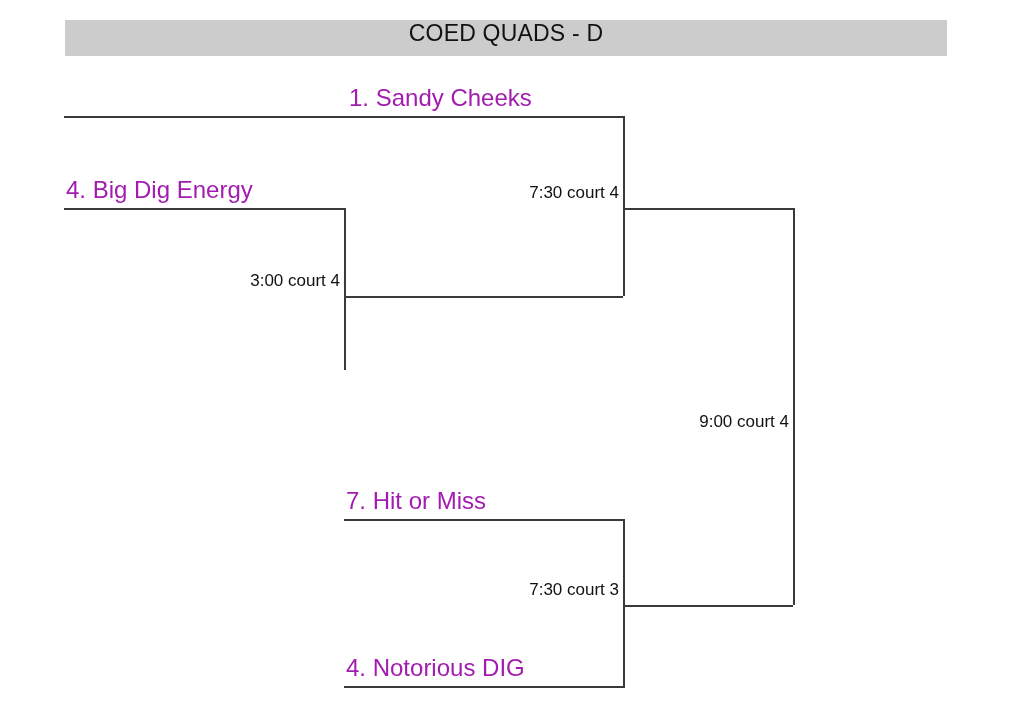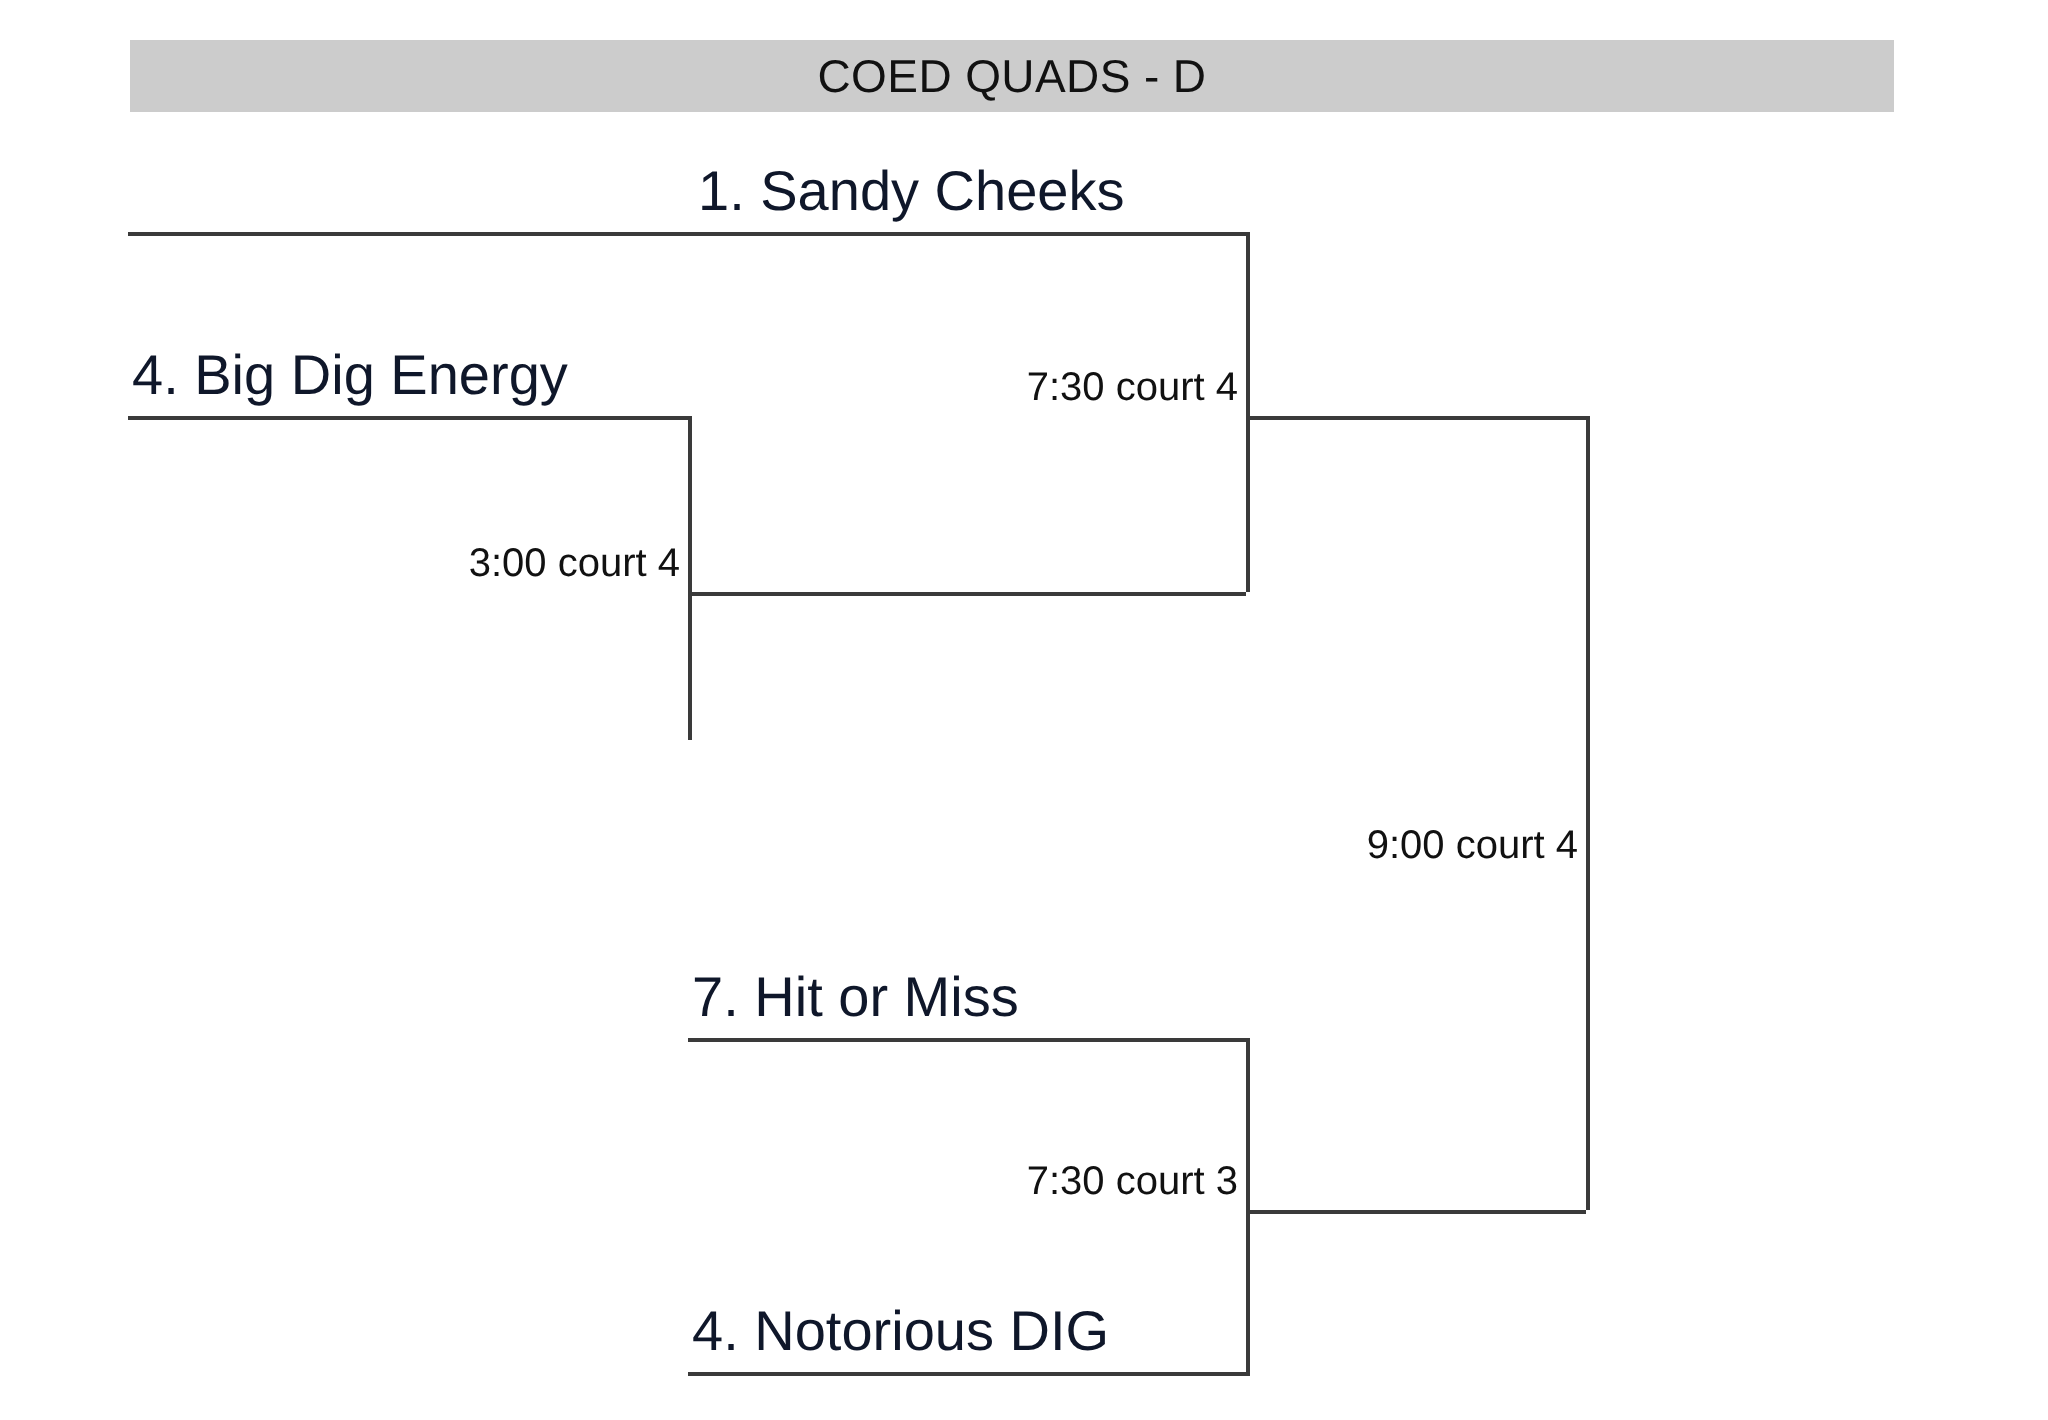--- a/index.html
+++ b/index.html
@@ -29,7 +29,7 @@
     height: 36px;
     background: #cccccc;
     display: flex;
-    align-items: center;
+    align-items: flex-start;
     justify-content: center;
   }
   #title-text {

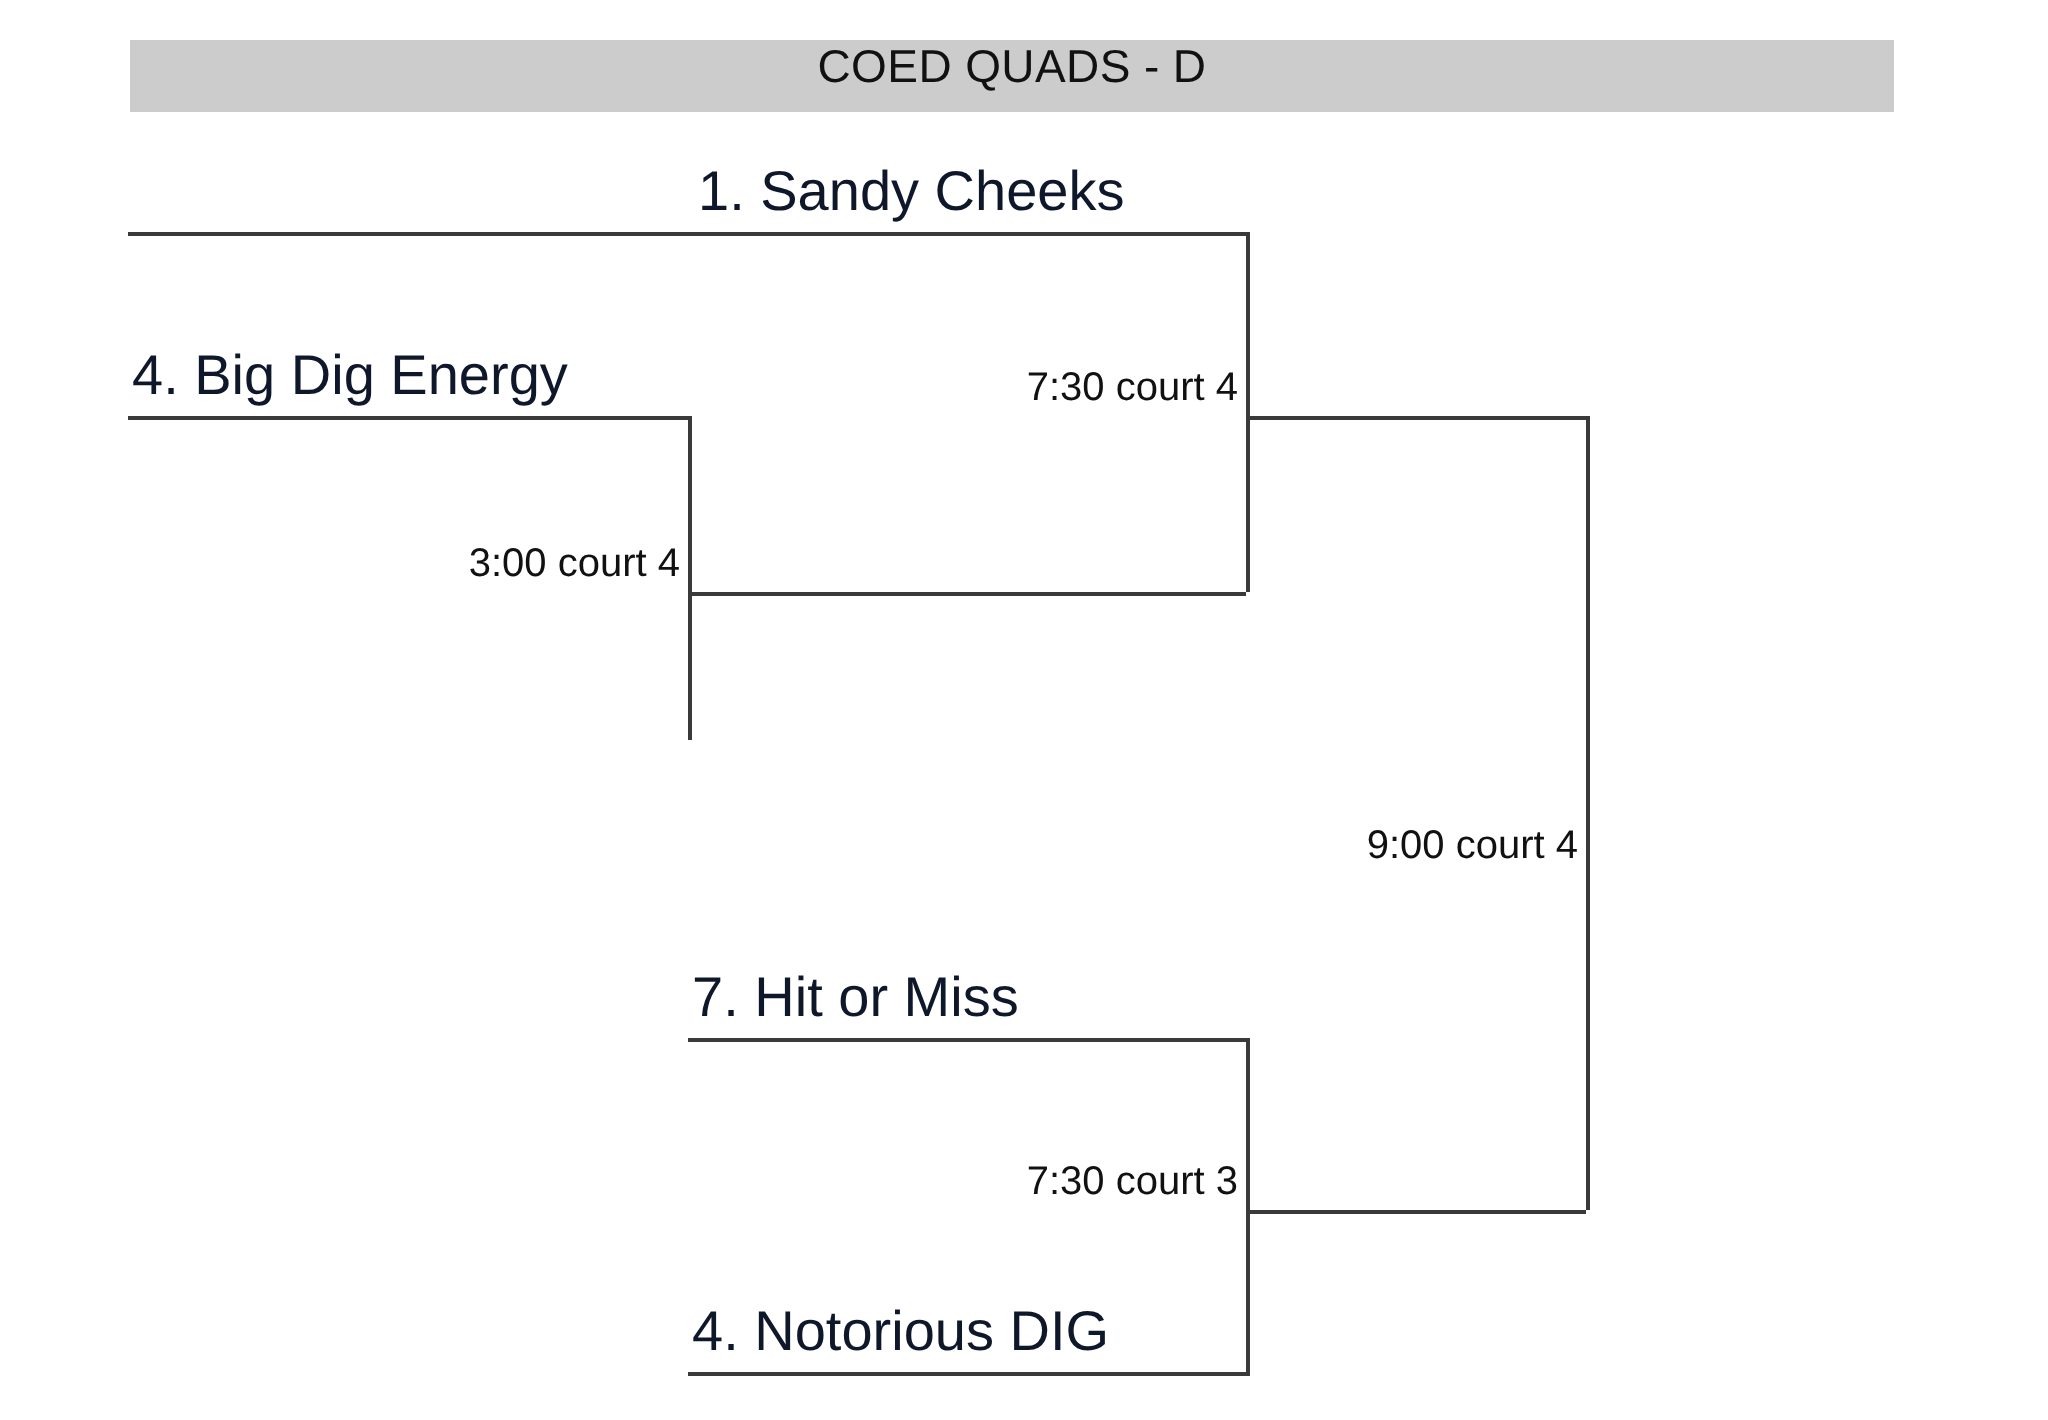--- a/index.html
+++ b/index.html
@@ -50,9 +50,9 @@
     position: absolute;
     left: 2px;
     bottom: 4px;
-    font-size: 28px;
+    font-size: 24px;
     white-space: nowrap;
-    color: #0f172a;
+    color: #a21caf;
   }
 
   .vline {

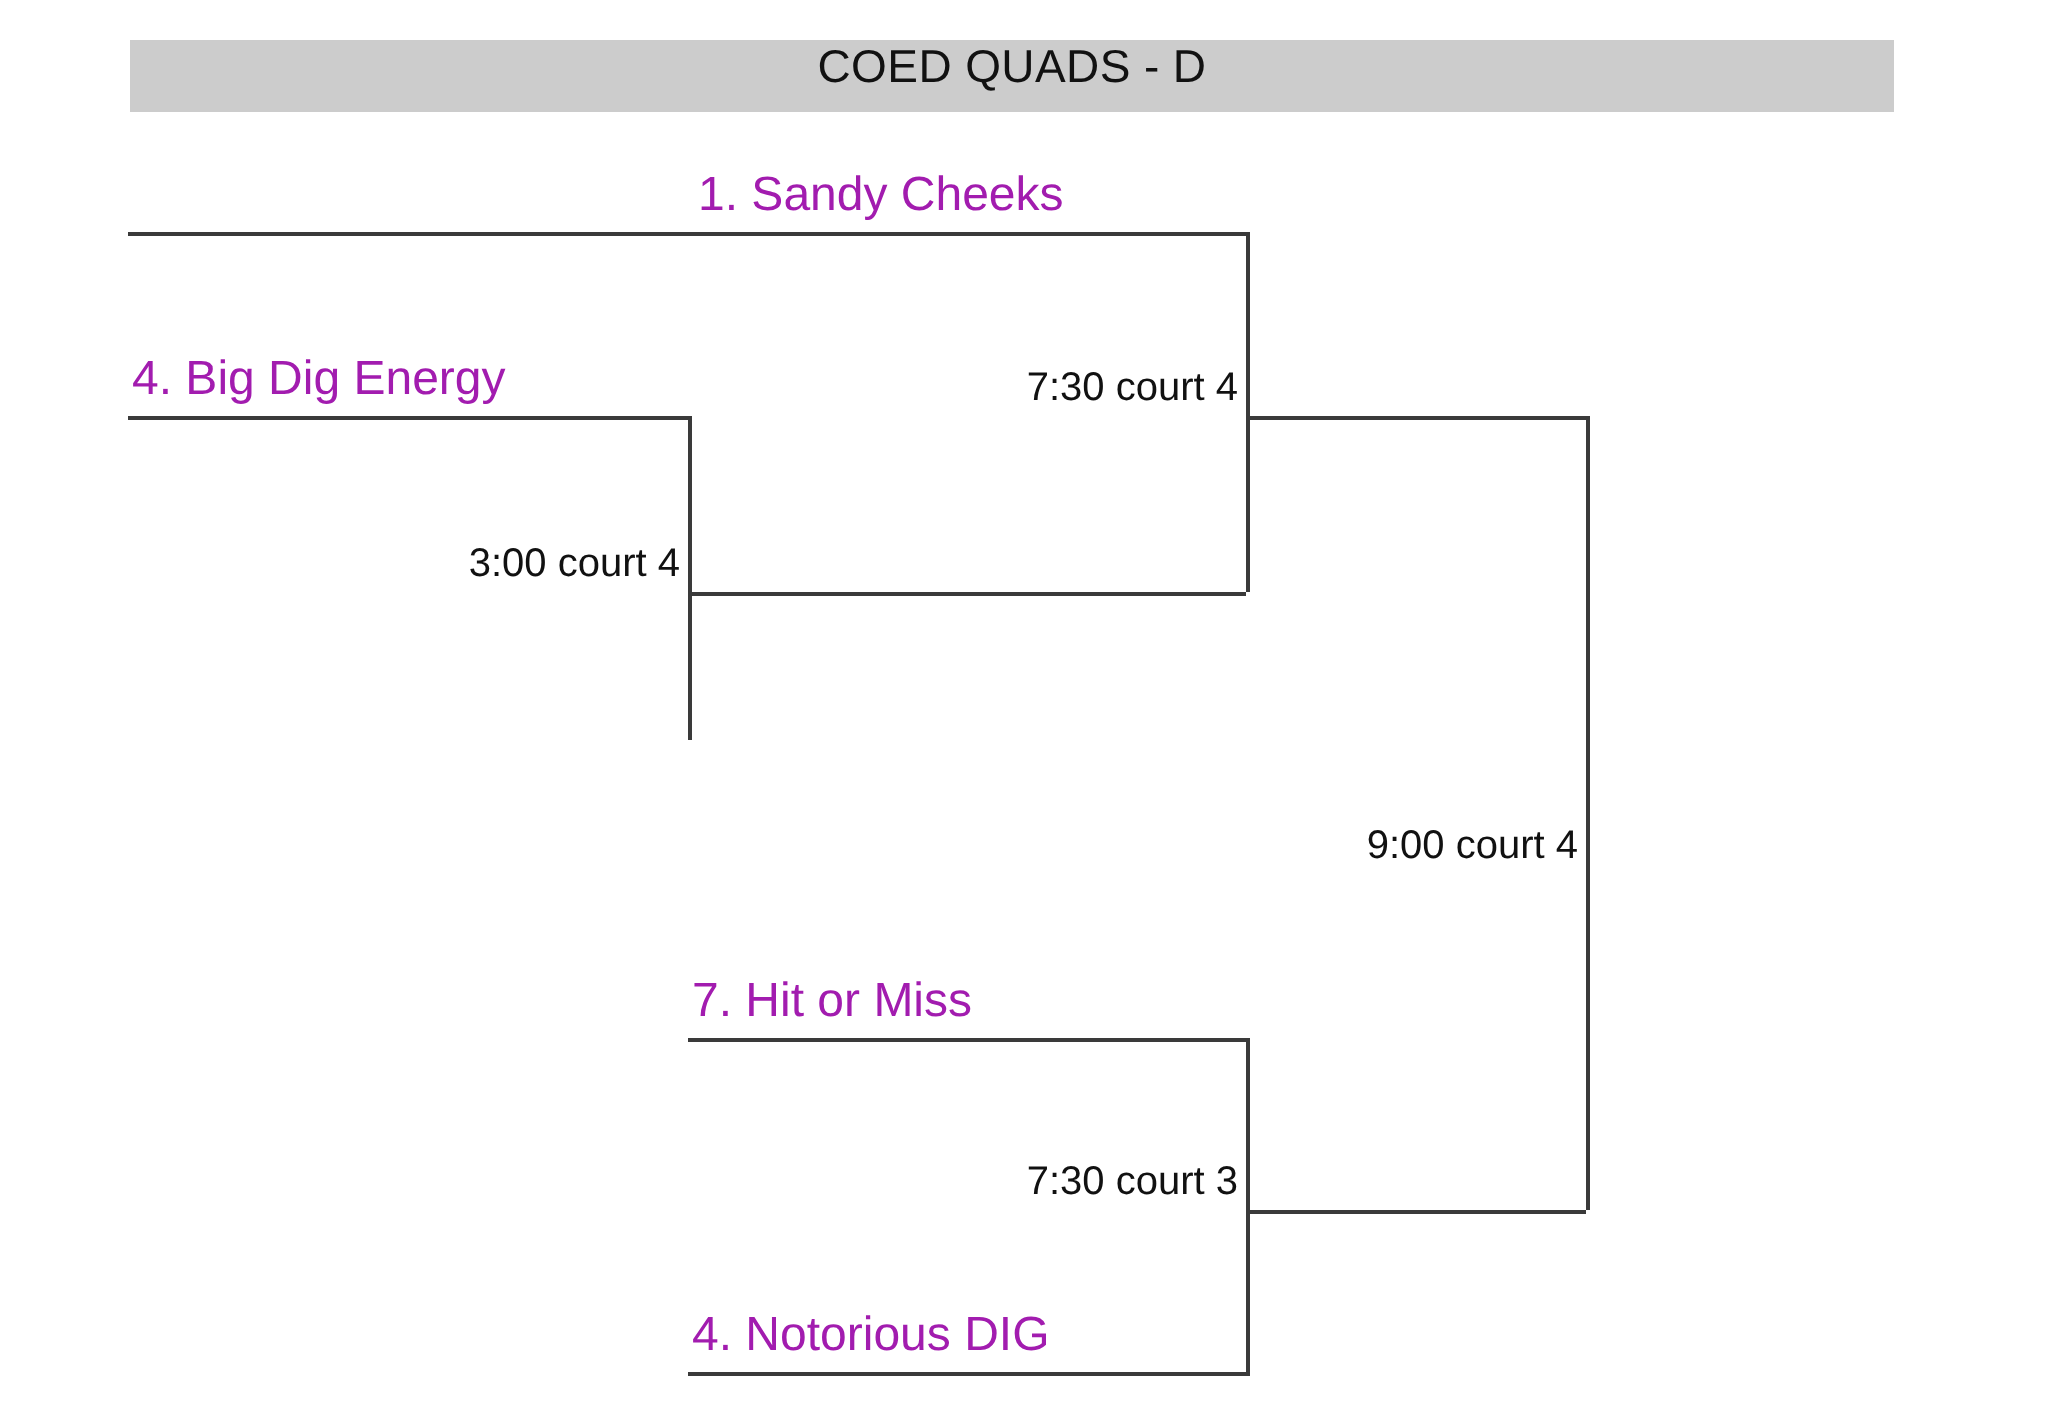--- a/index.html
+++ b/index.html
@@ -70,7 +70,7 @@
 
   .match-label {
     position: absolute;
-    font-size: 20px;
+    font-size: 17px;
     white-space: nowrap;
     text-align: right;
     color: #111111;

